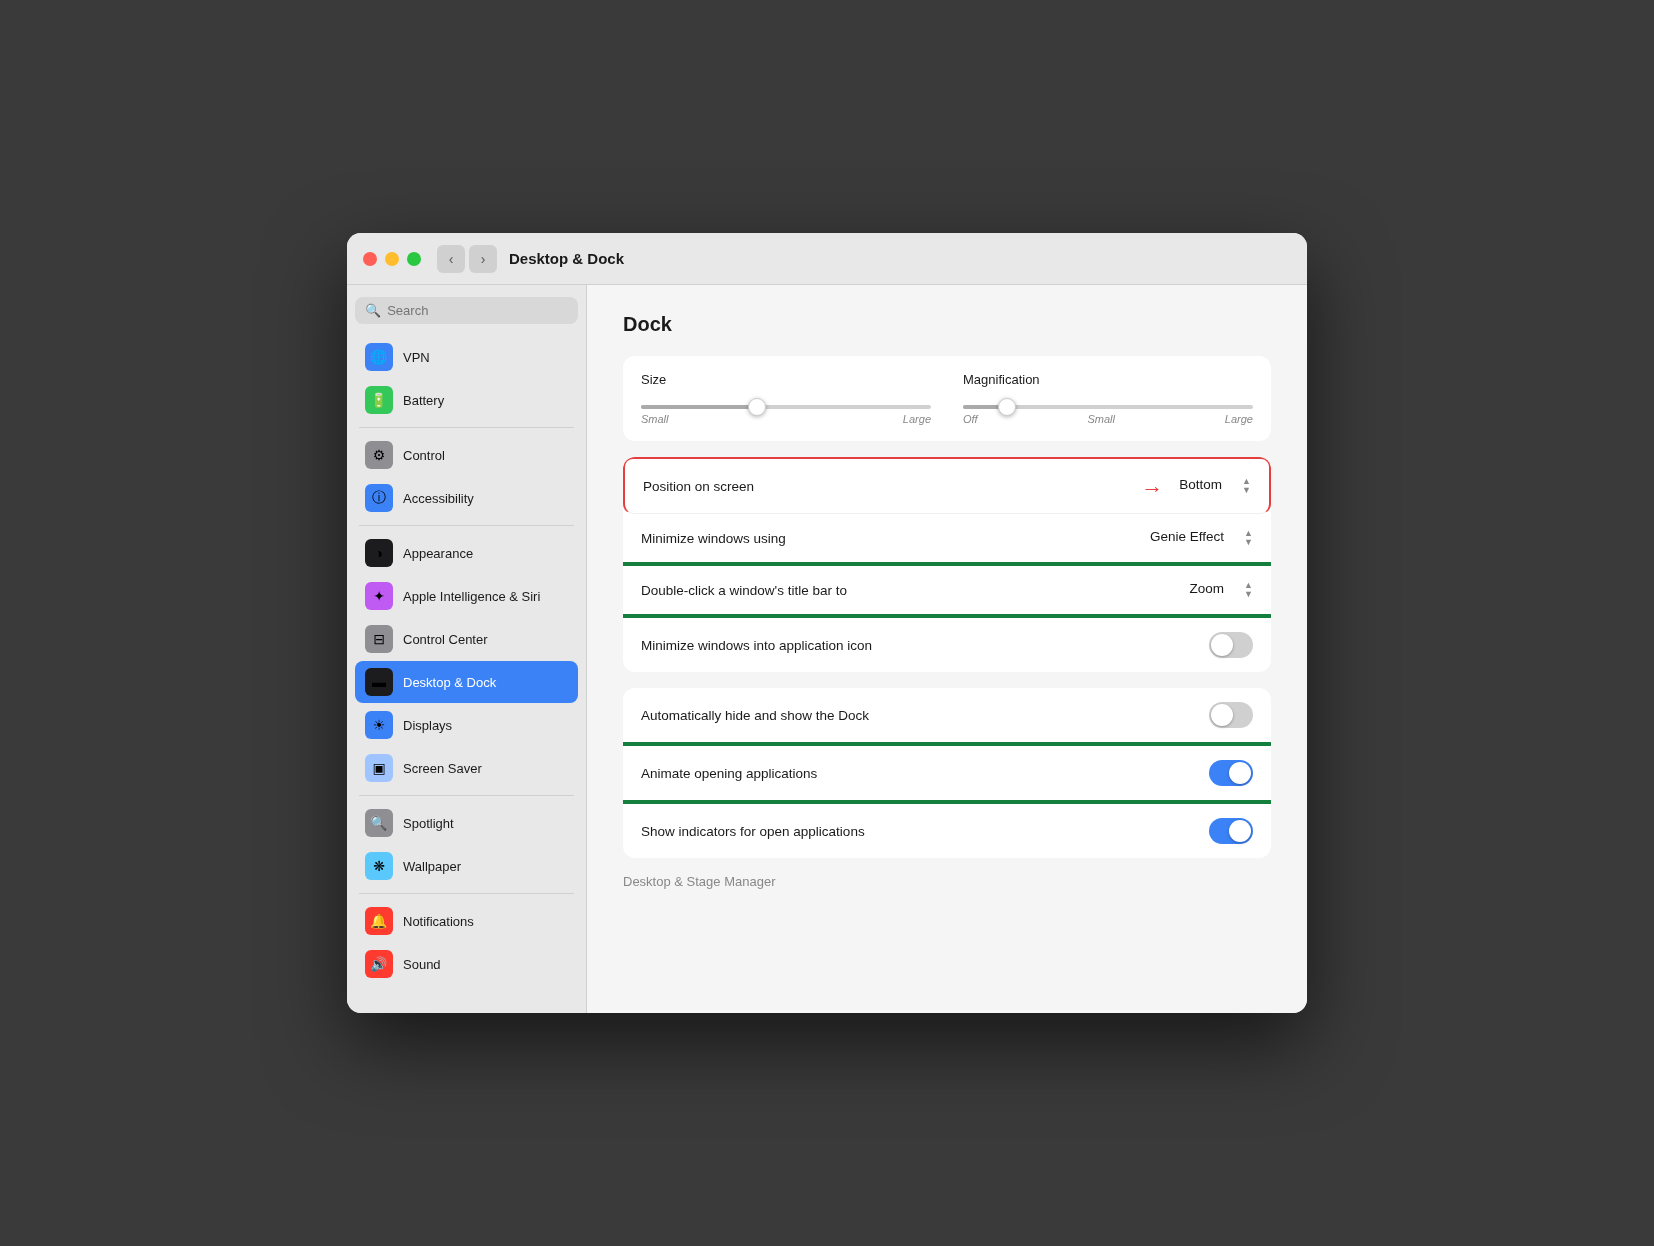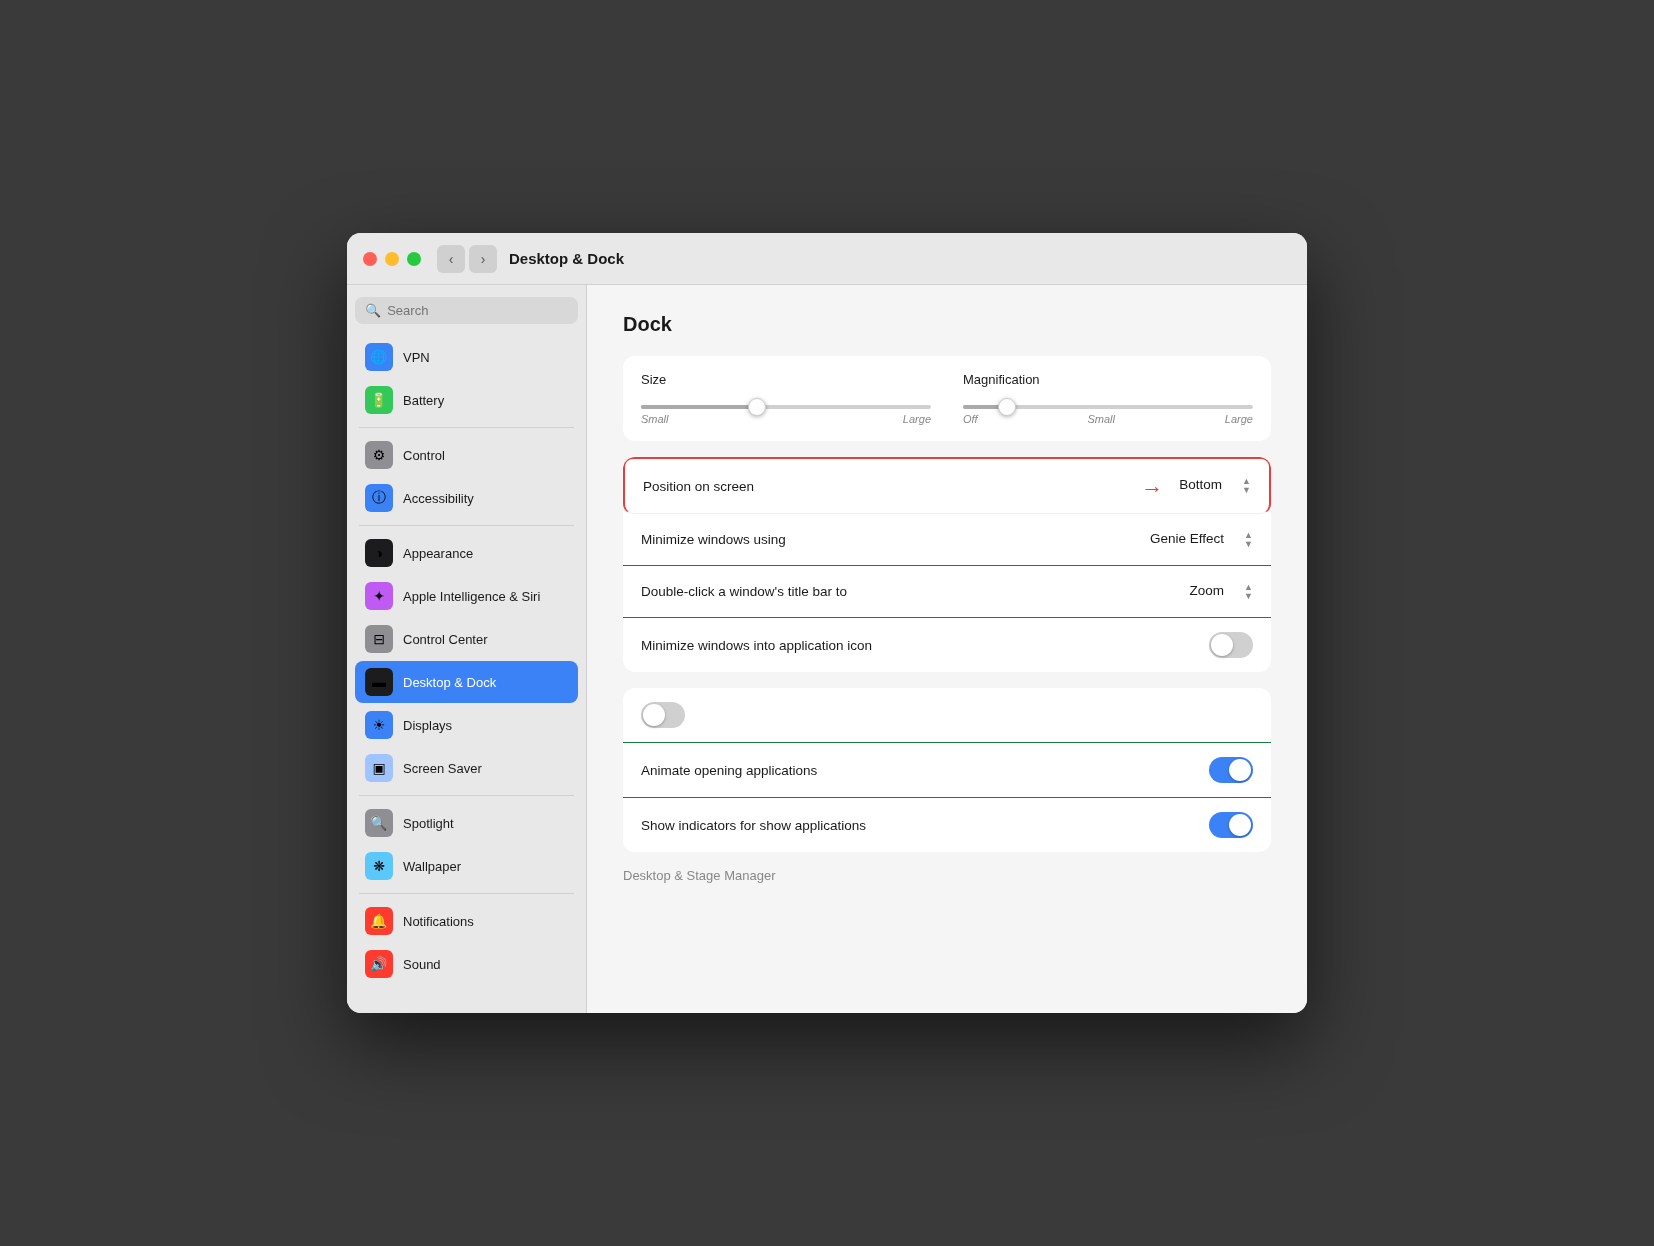--- a/index.html
+++ b/index.html
@@ -158,7 +158,7 @@
       display: flex;
       align-items: center;
       padding: 14px 18px;
-      border-bottom: 1px solid #15803d;
+      border-bottom: 4px solid #15803d;
       min-height: 52px;
     }
     .setting-row:last-child { border-bottom: none; }

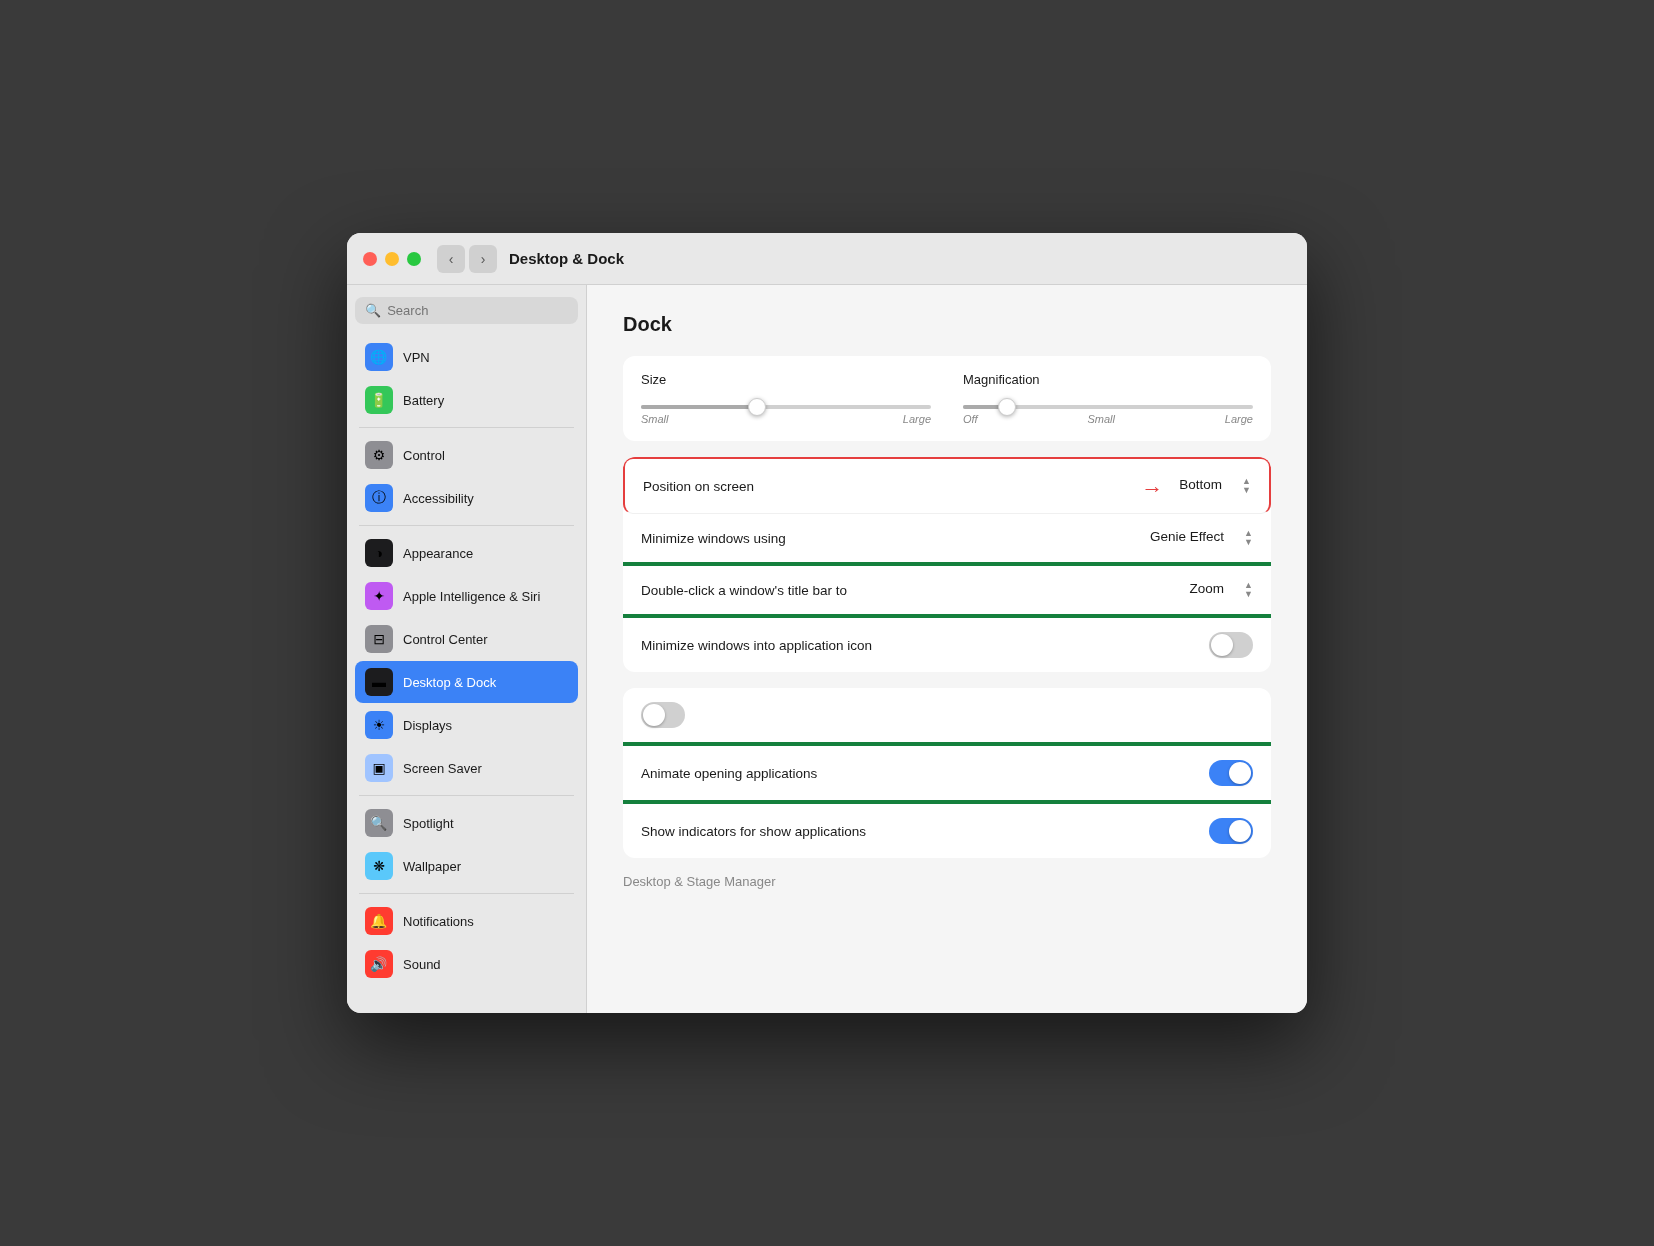--- a/index.html
+++ b/index.html
@@ -425,6 +425,7 @@
       <div class="settings-card">
 
         <div class="setting-row">
+          <span class="setting-label">Automatically hide and show the Dock</span>
           <div class="toggle off">
             <div class="toggle-knob"></div>
           </div>

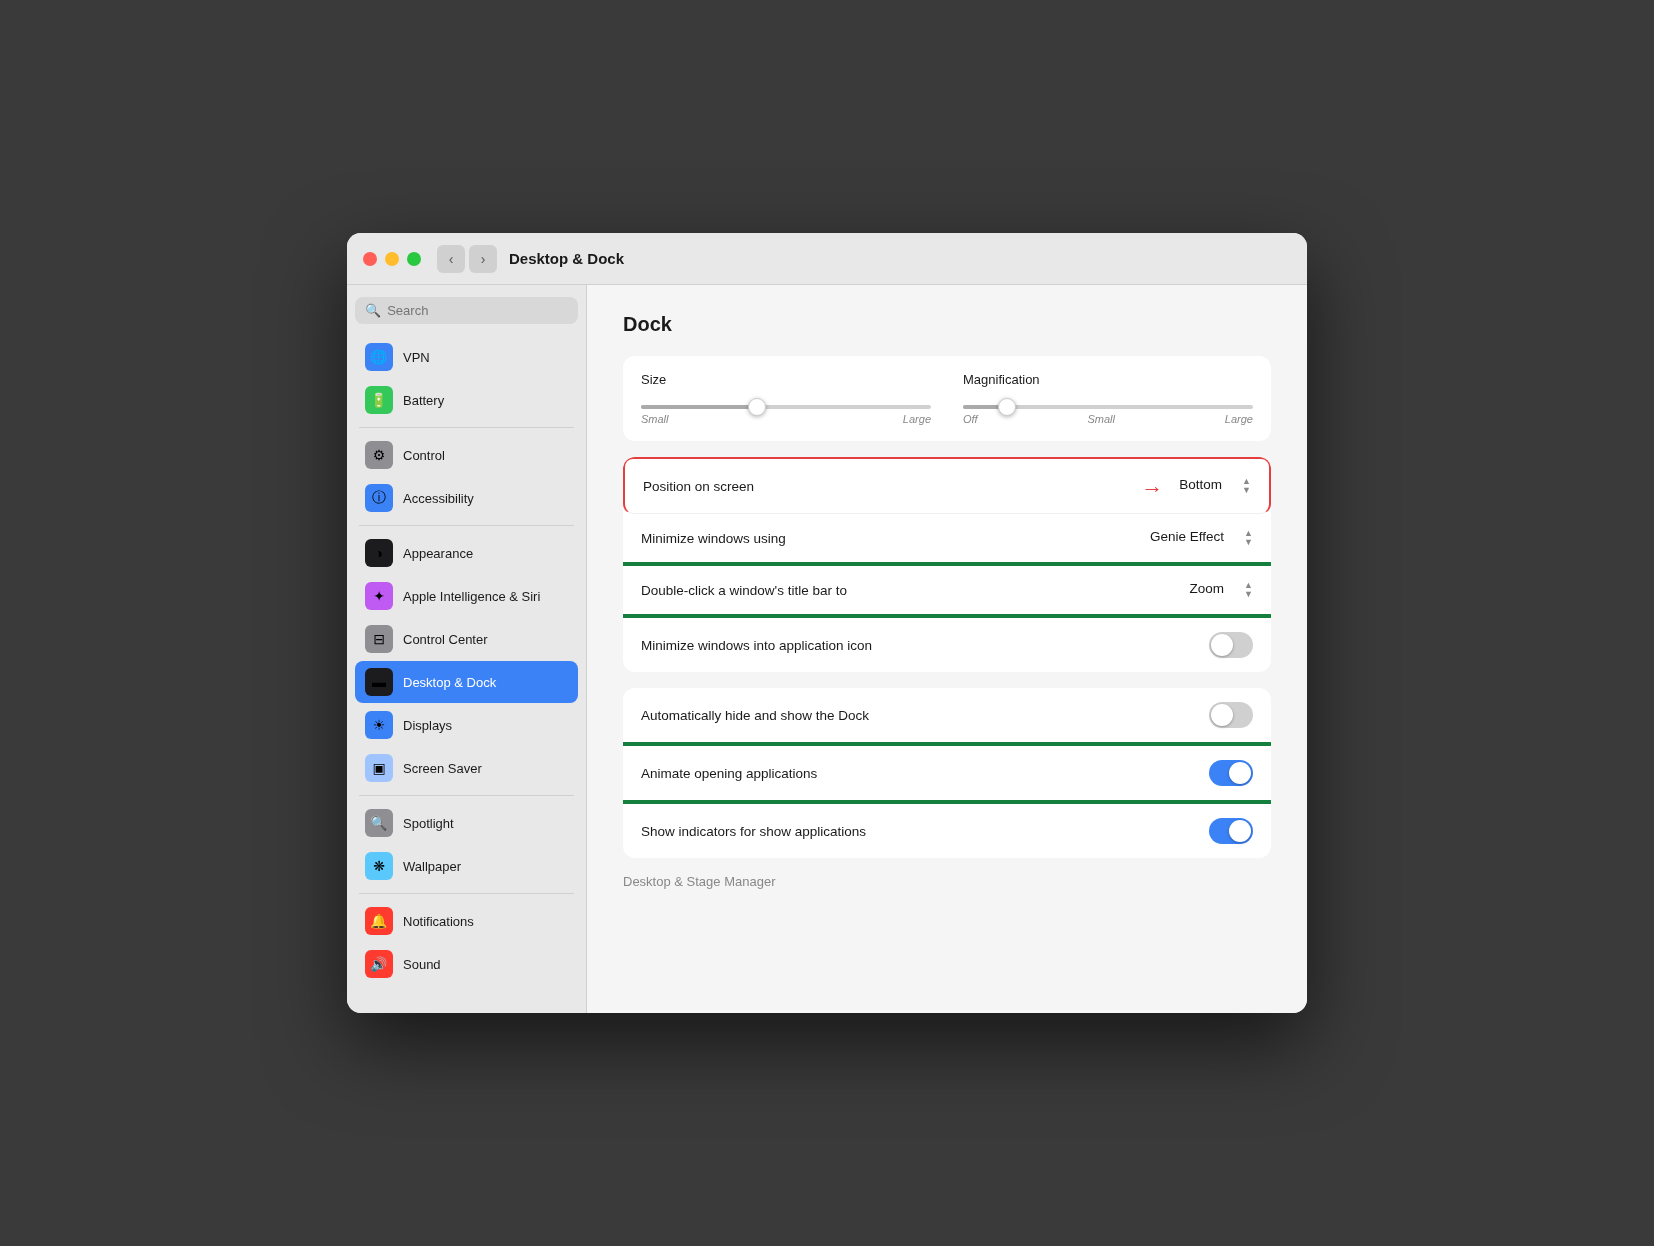--- a/index.html
+++ b/index.html
@@ -439,7 +439,7 @@
         </div>
 
         <div class="setting-row">
-          <span class="setting-label">Show indicators for show applications</span>
+          <span class="setting-label">Show indicators for open applications</span>
           <div class="toggle on">
             <div class="toggle-knob"></div>
           </div>

